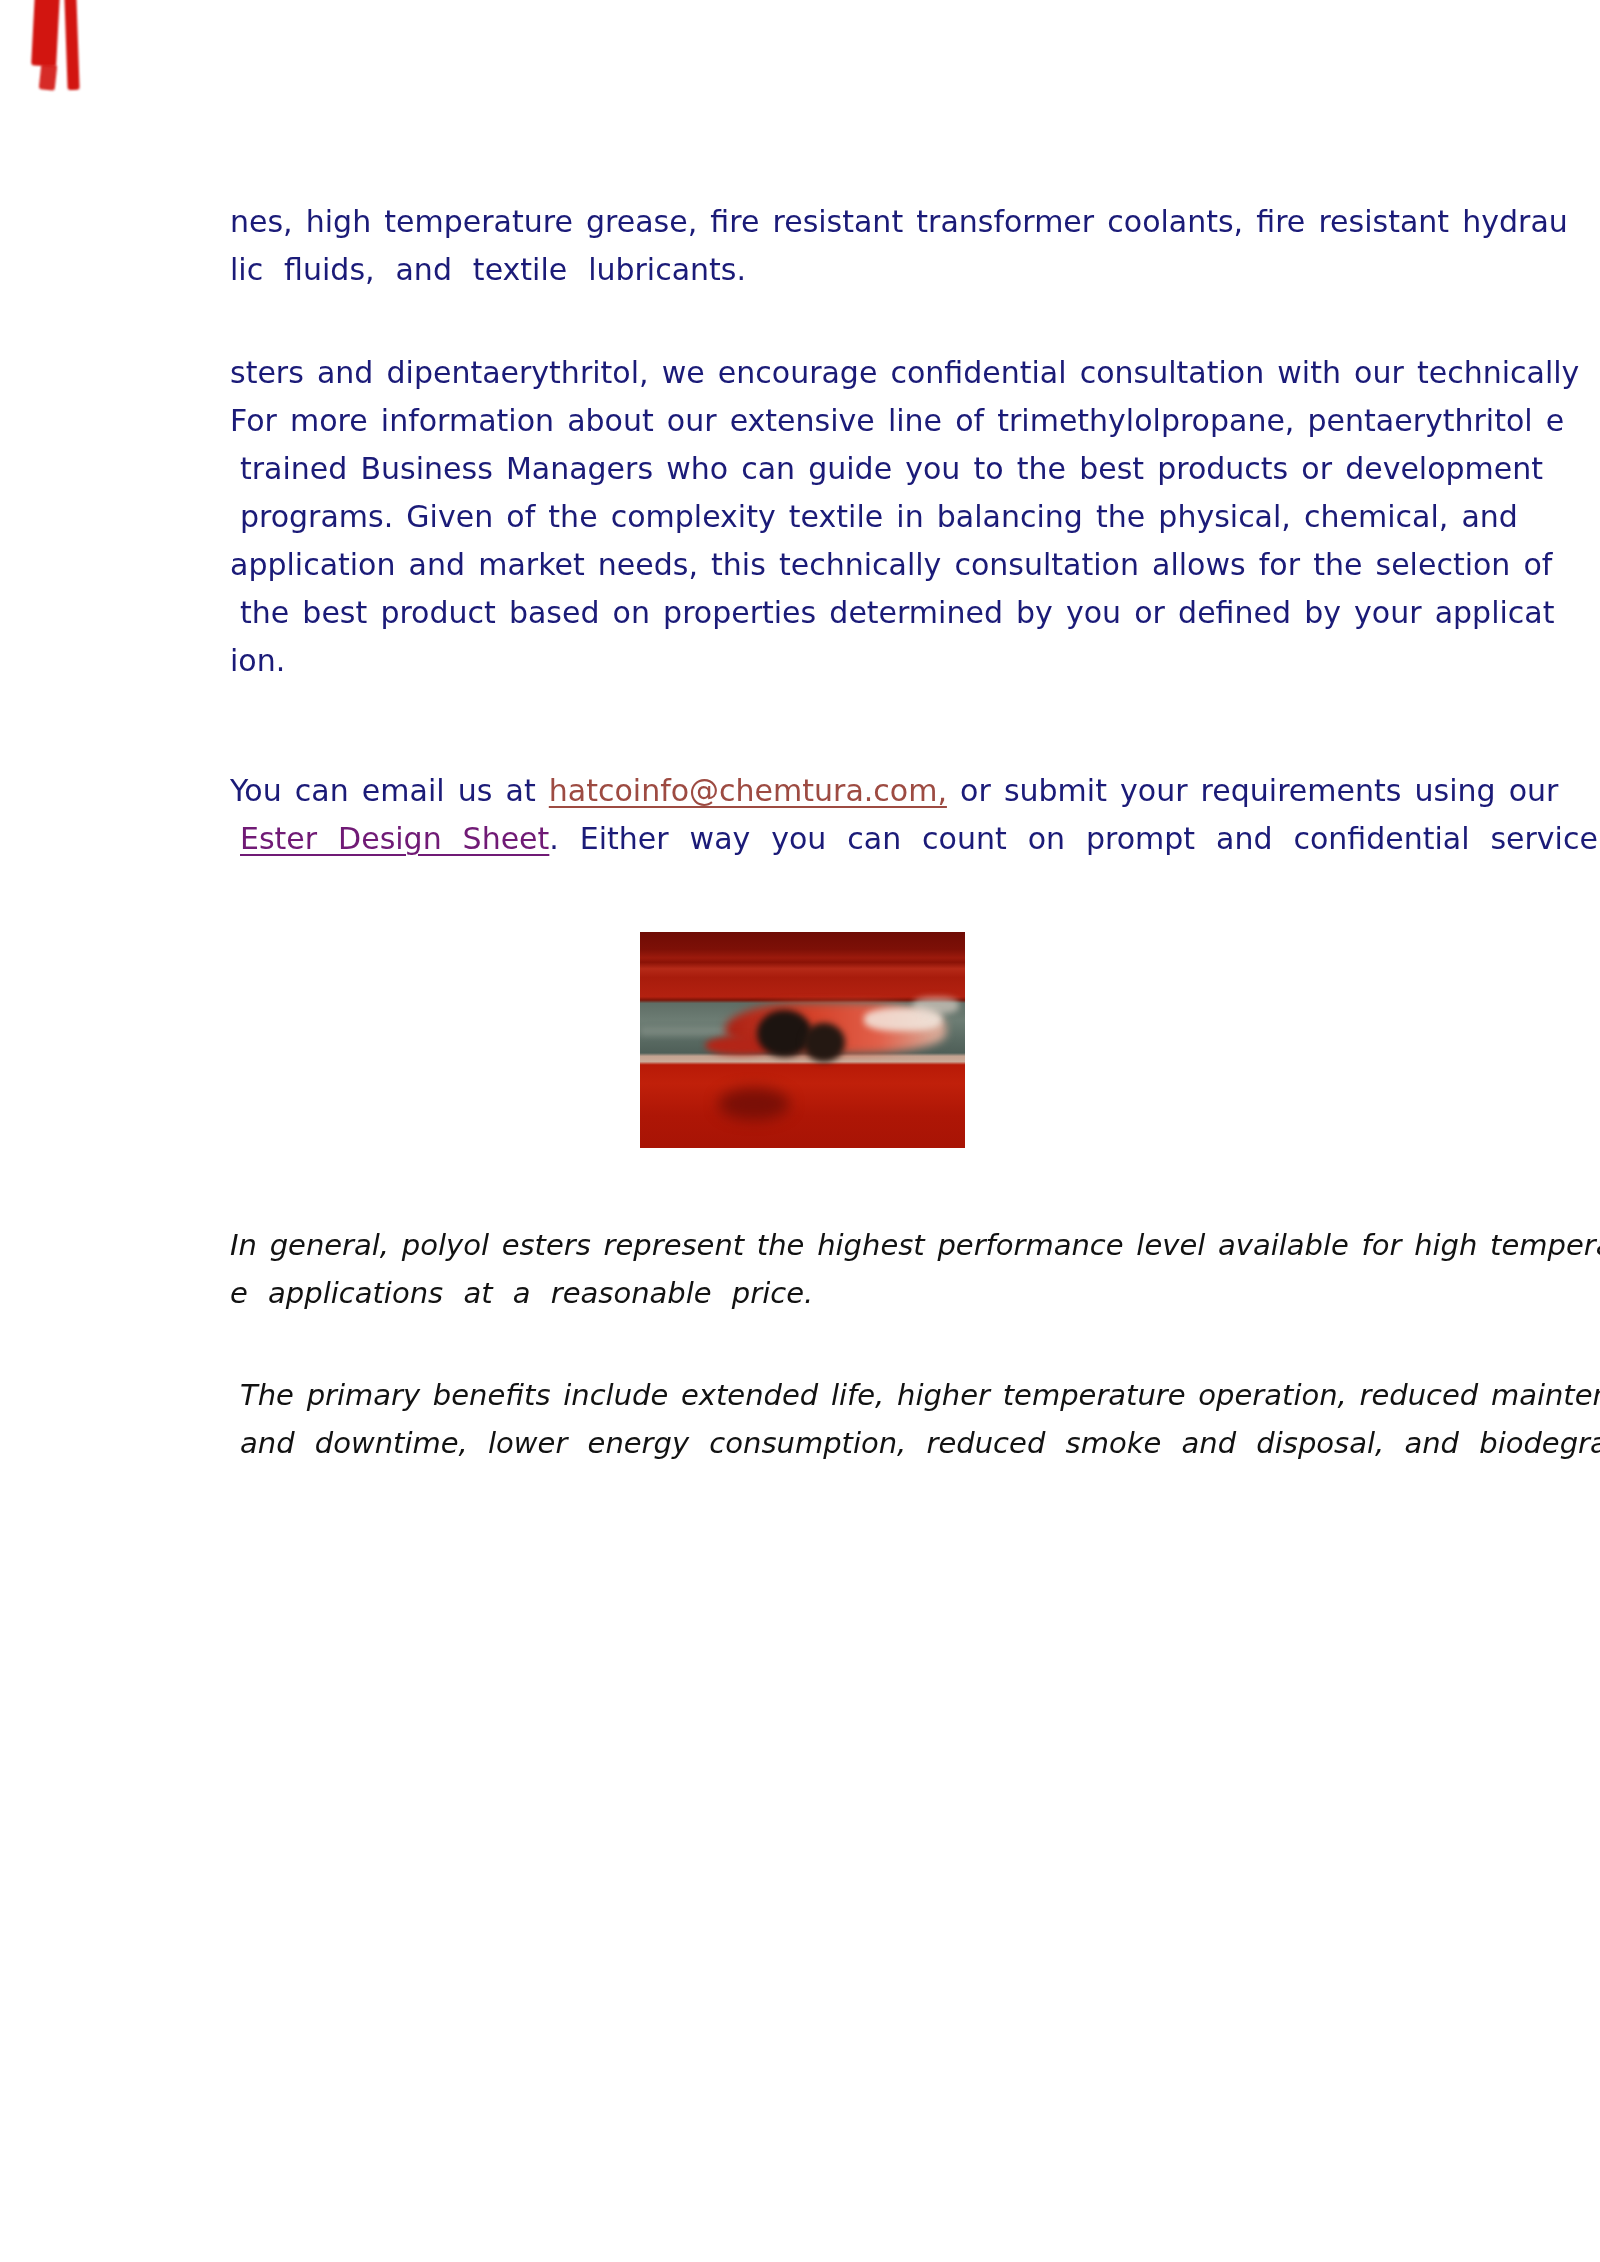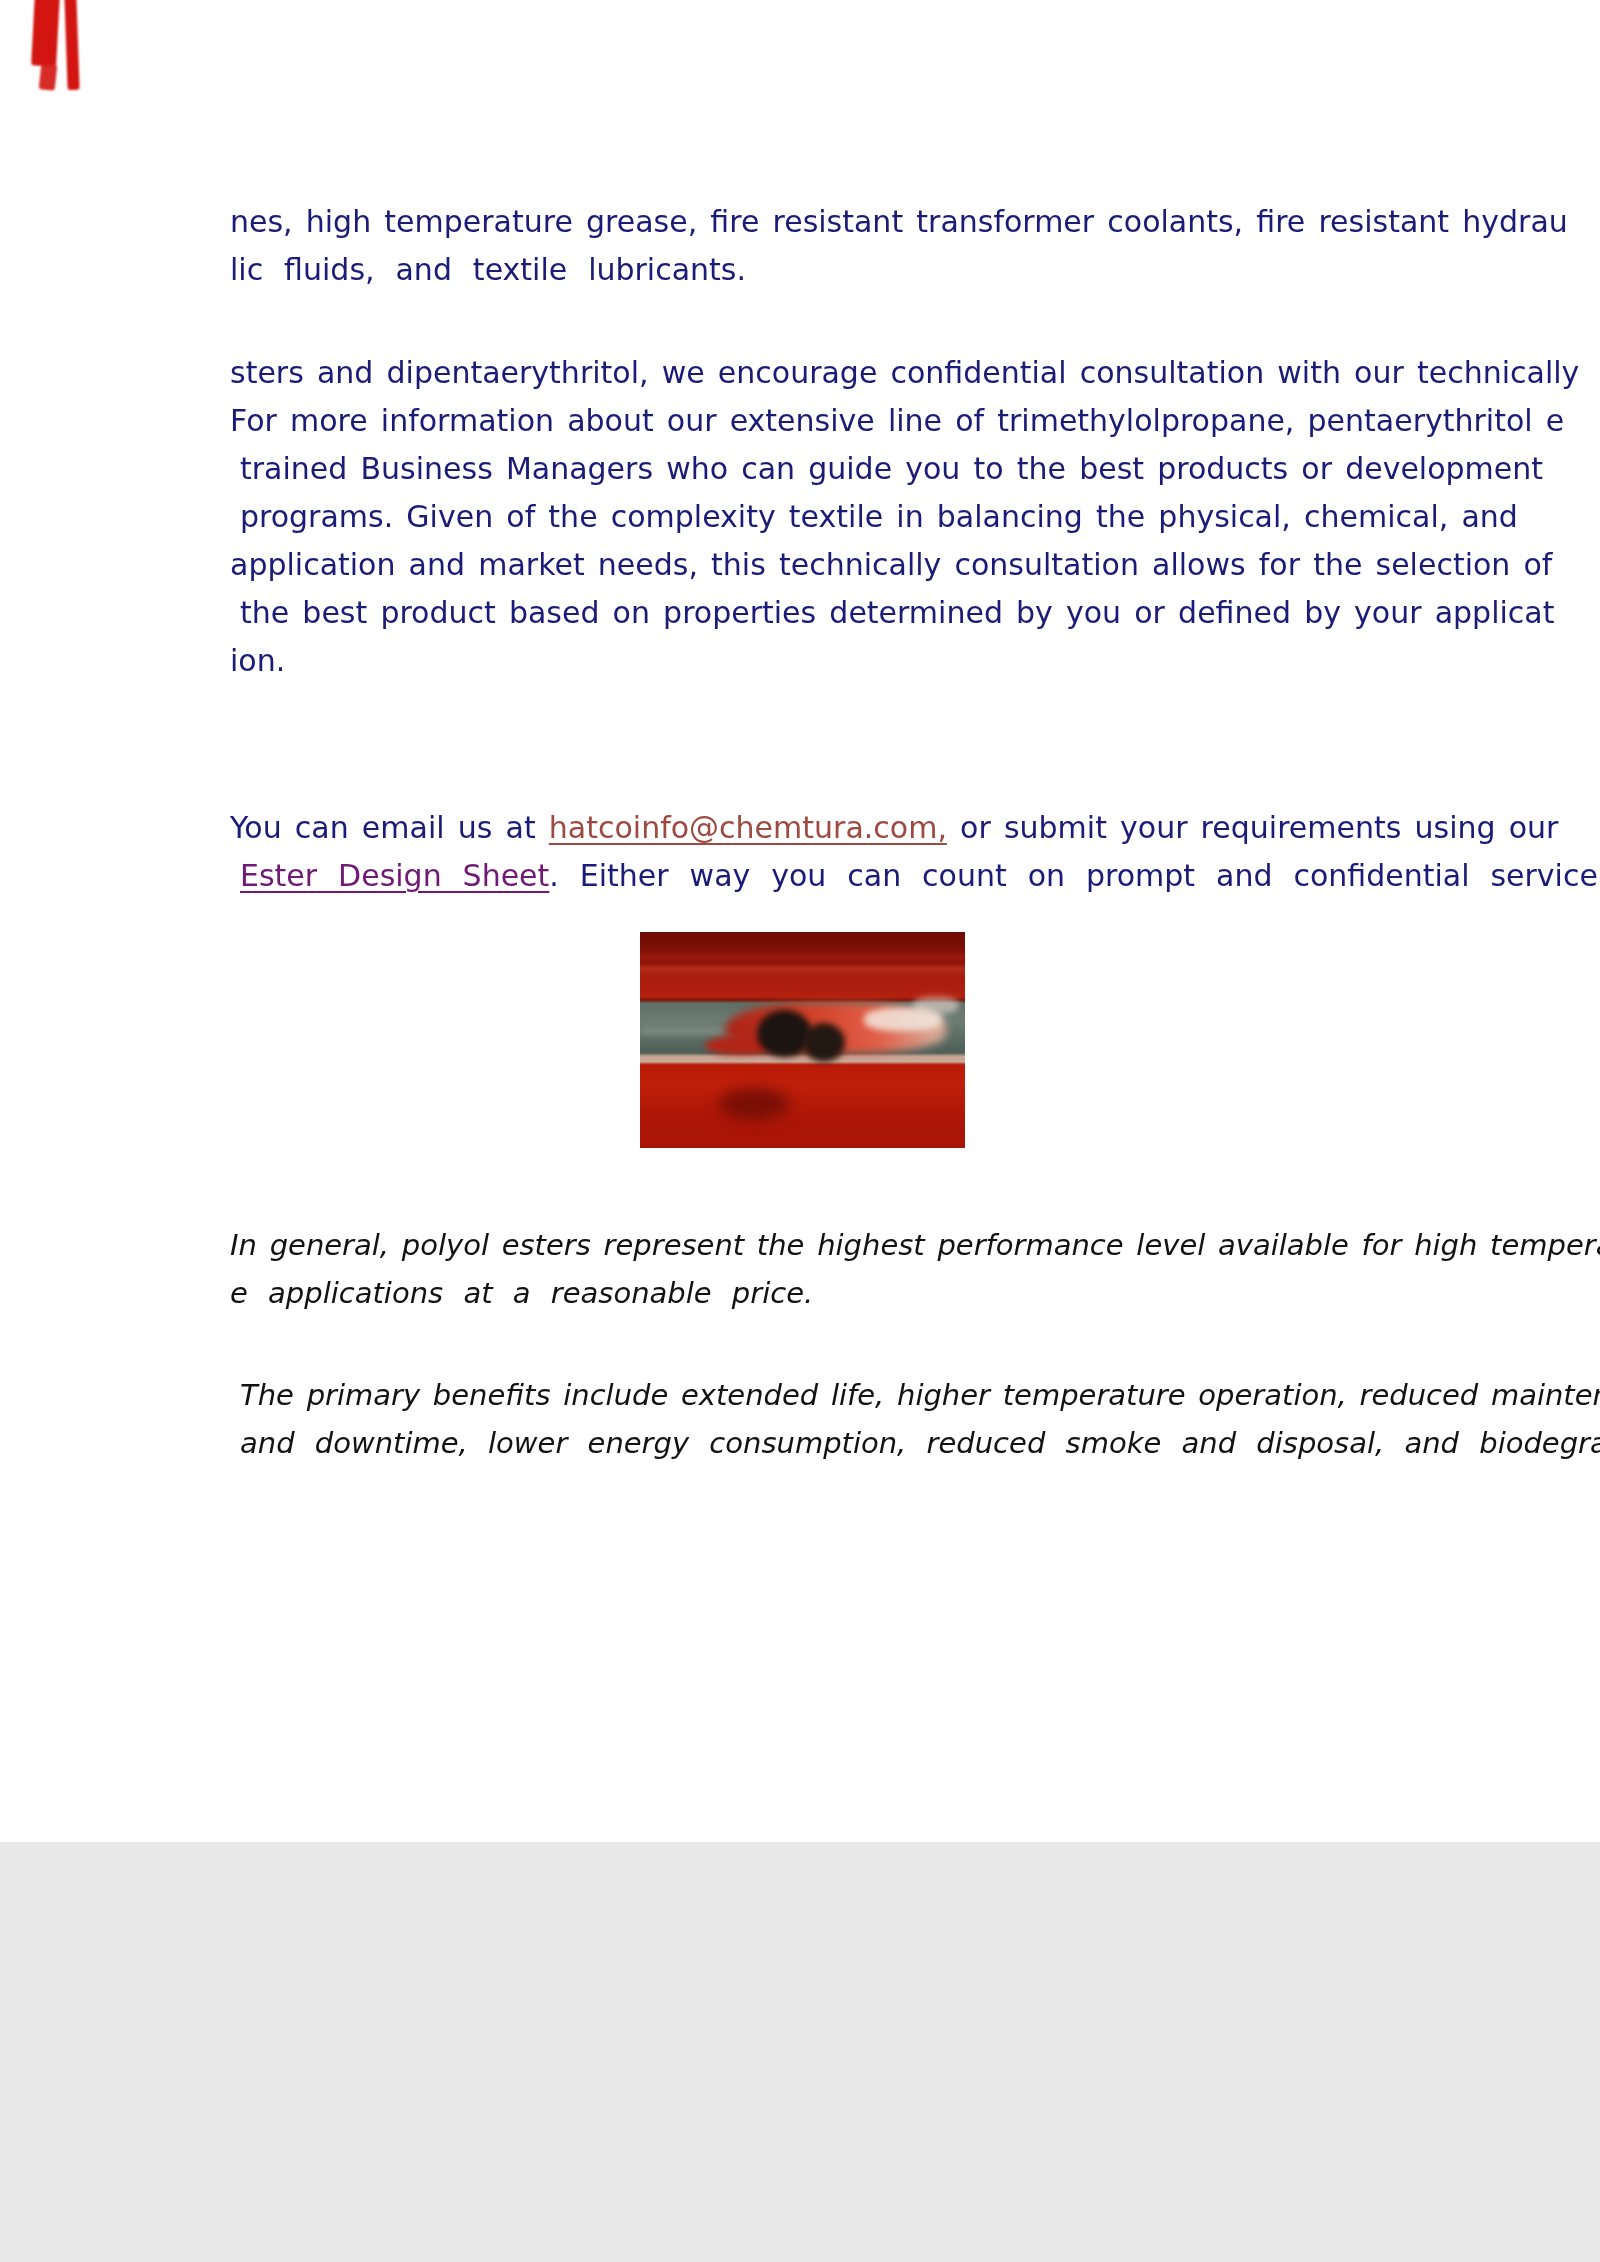--- a/index.html
+++ b/index.html
@@ -6,7 +6,7 @@
   .page {
     position: relative;
     width: 1600px;
-    height: 1842px;
+    height: 2262px;
     margin: 0 auto;
     background: #ffffff;
     overflow: hidden;

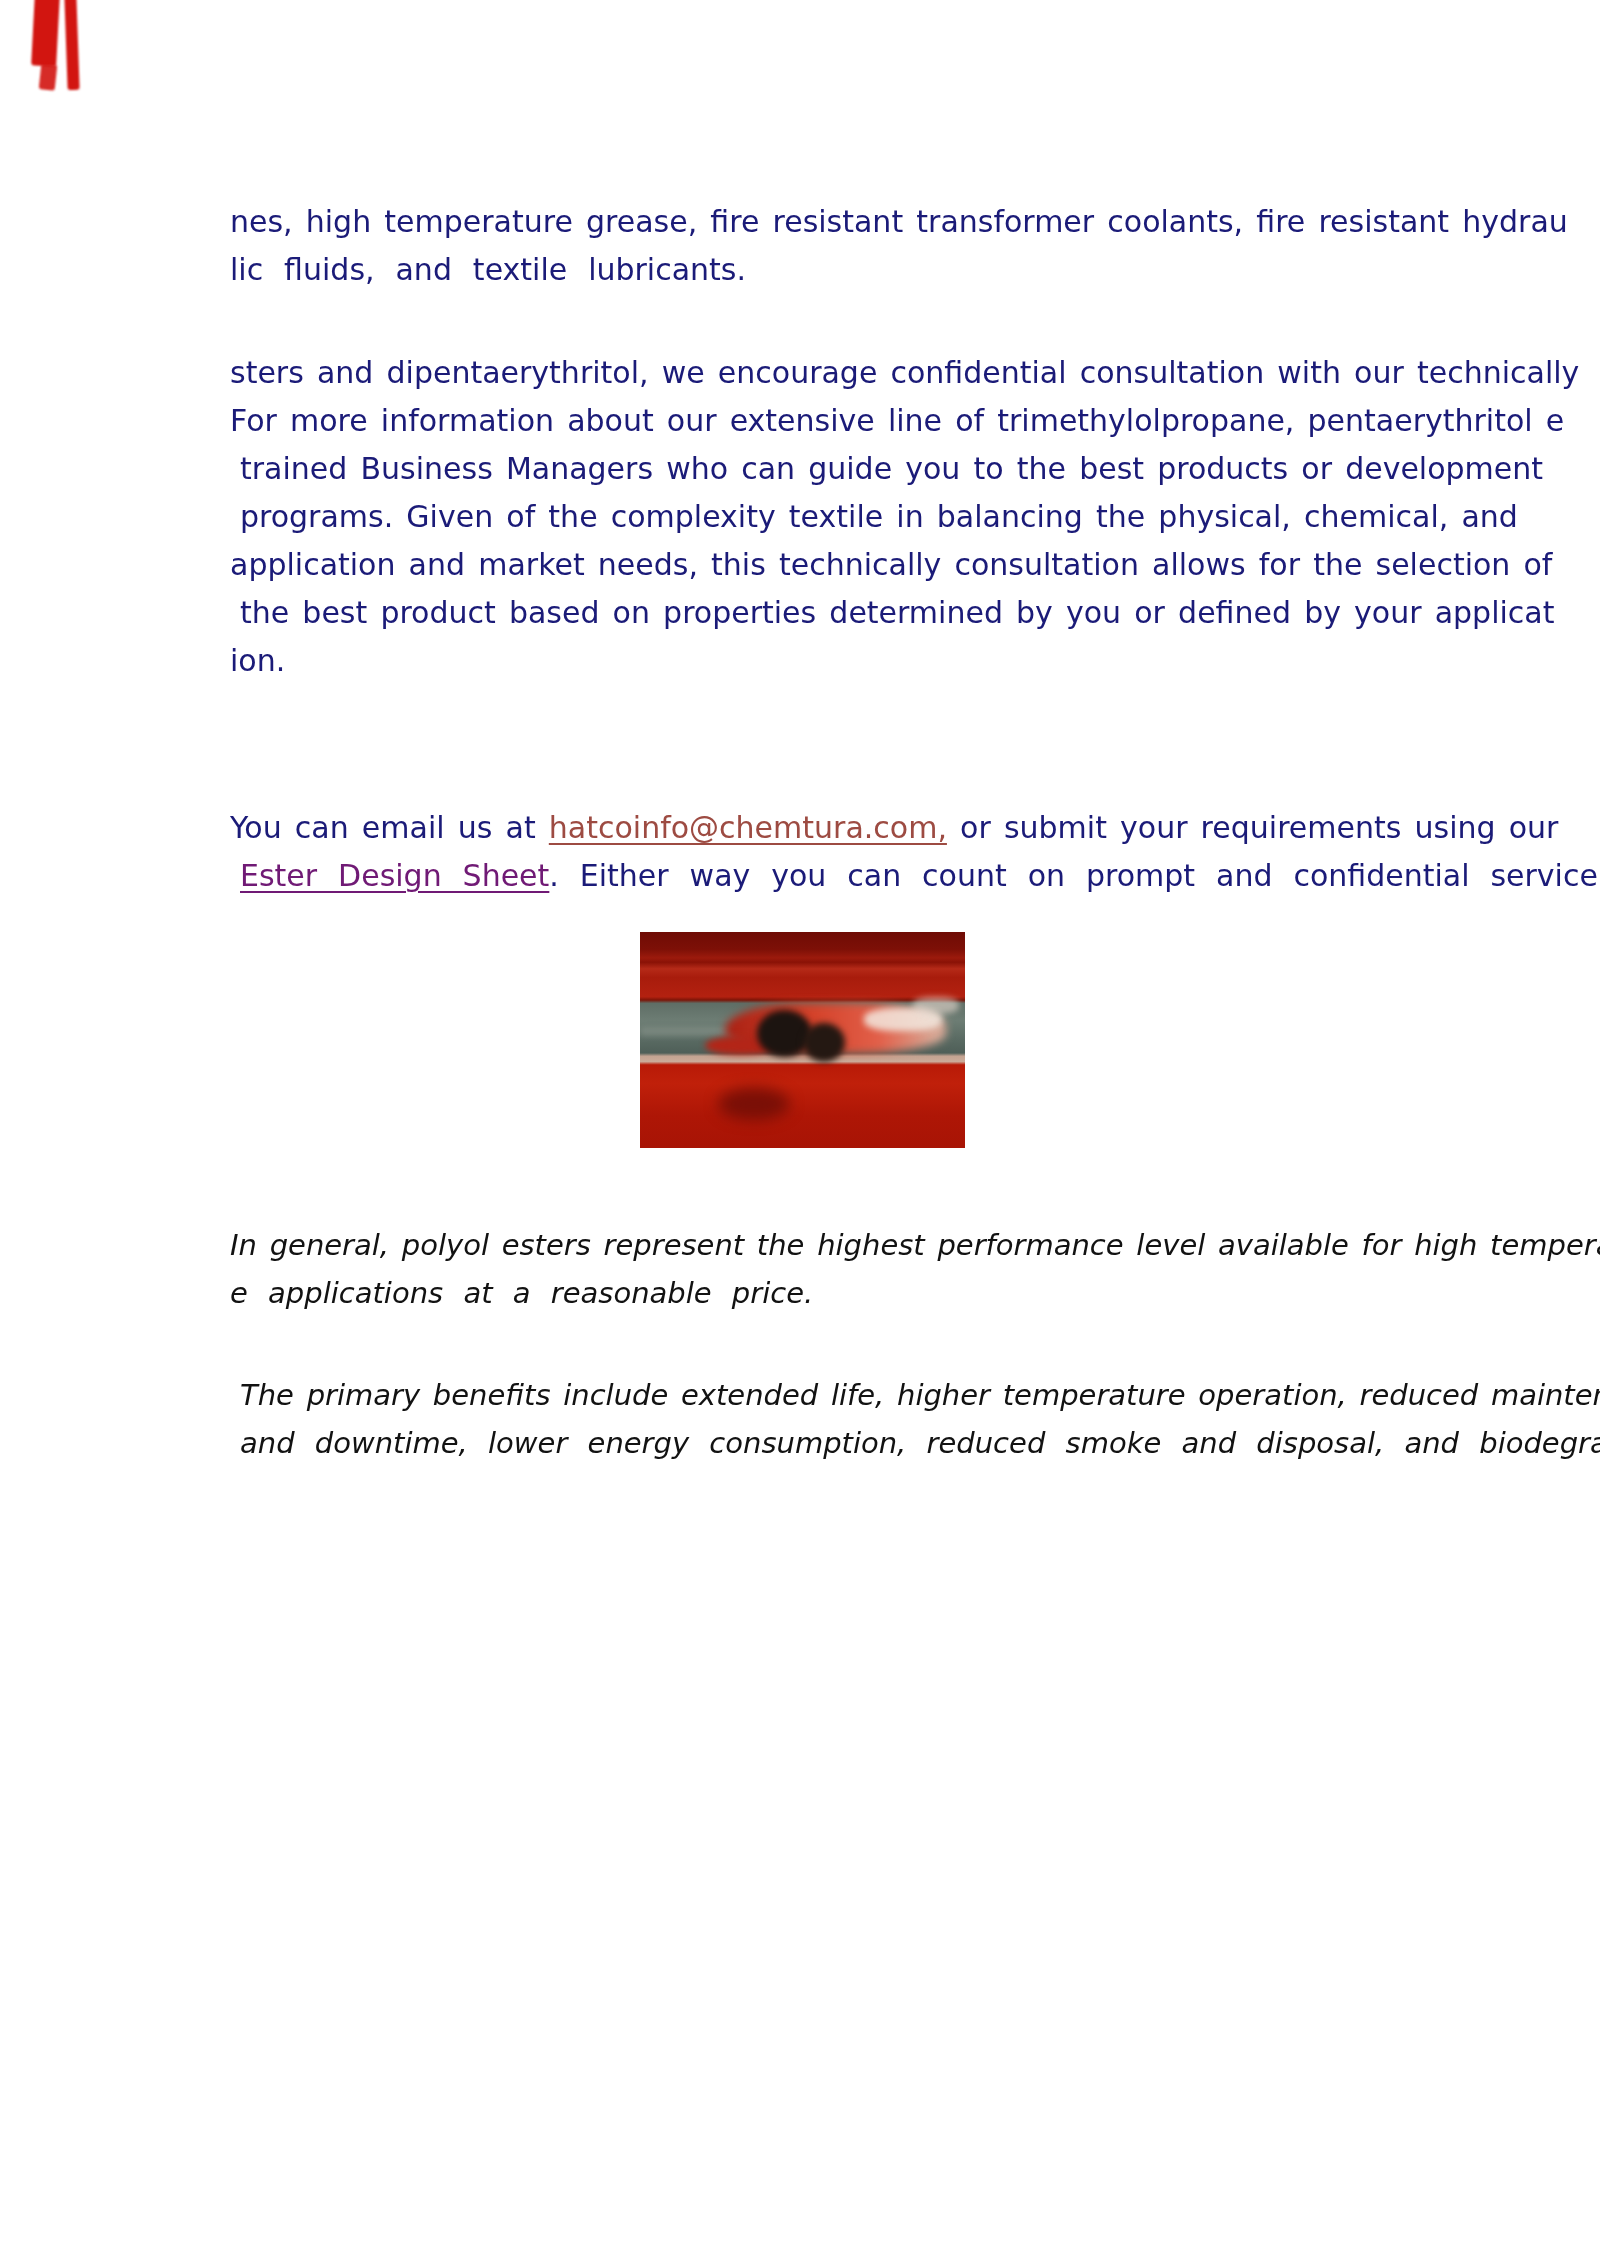--- a/index.html
+++ b/index.html
@@ -44,7 +44,7 @@
 
   .p1 { top: 198px; }
   .p2 { top: 349px; }
-  .p3 { top: 804px; }
+  .p3 { top: 767px; }
 
   .ital {
     color: #121212;

